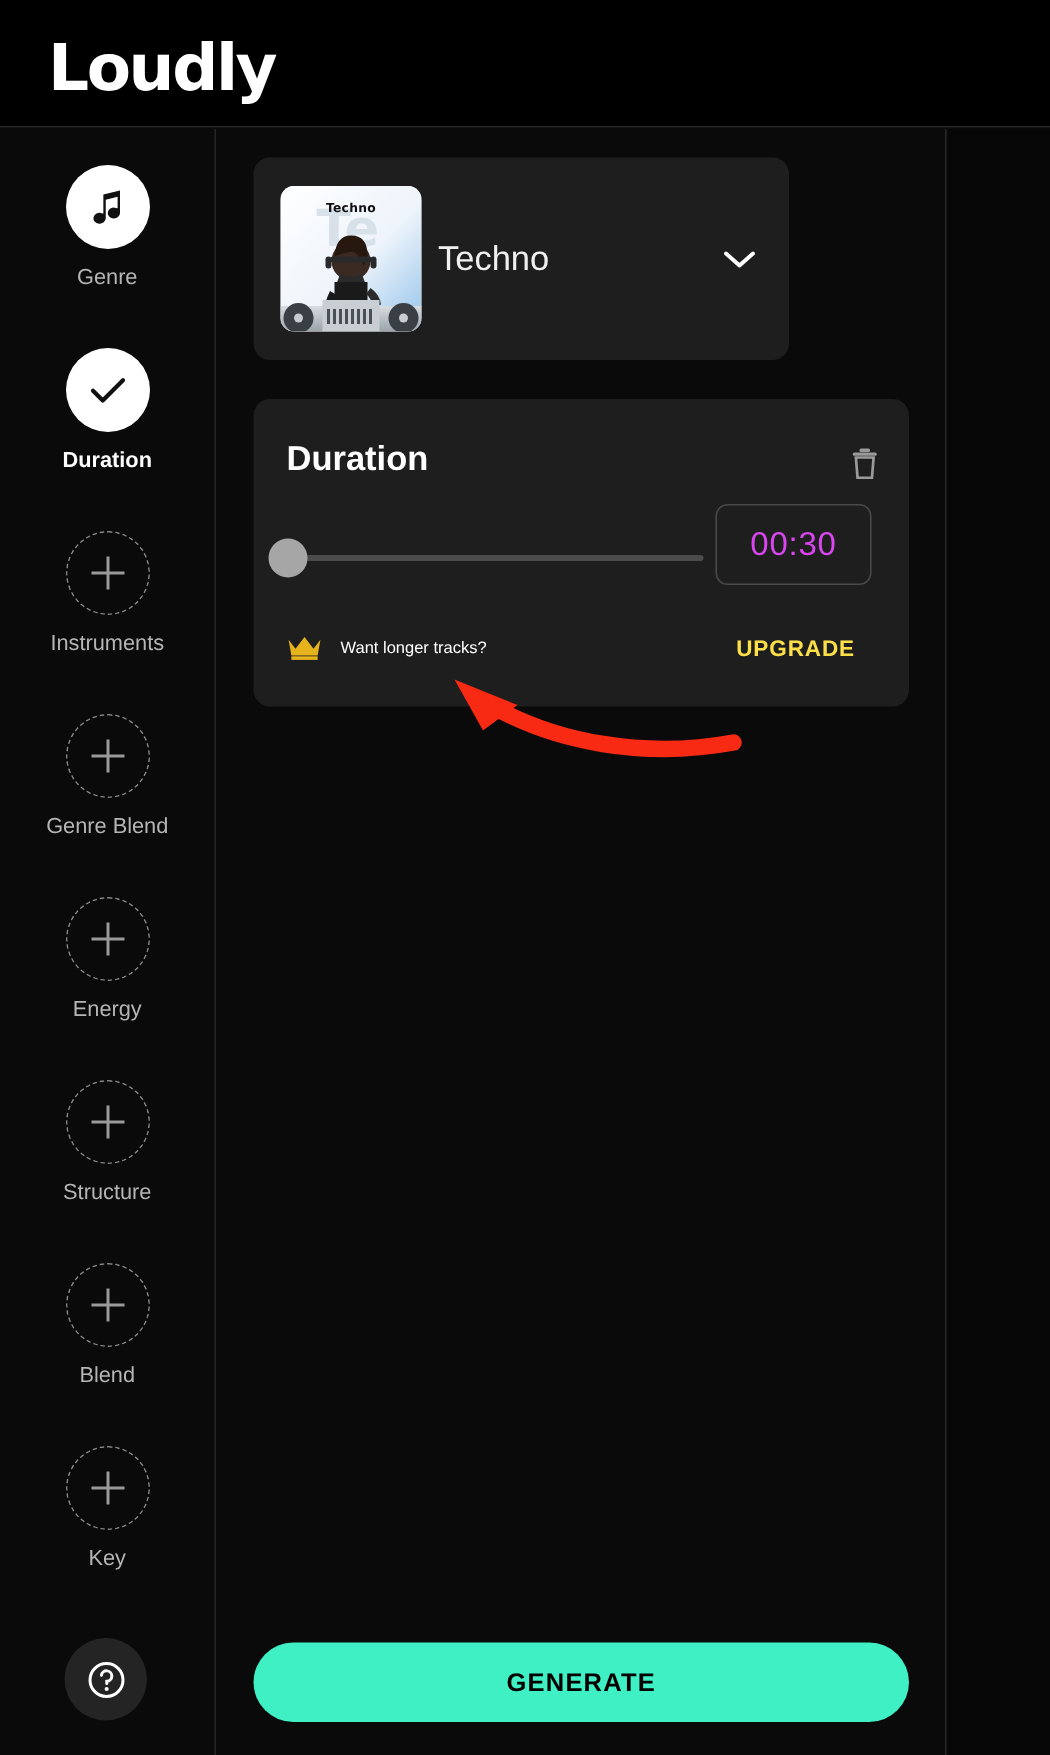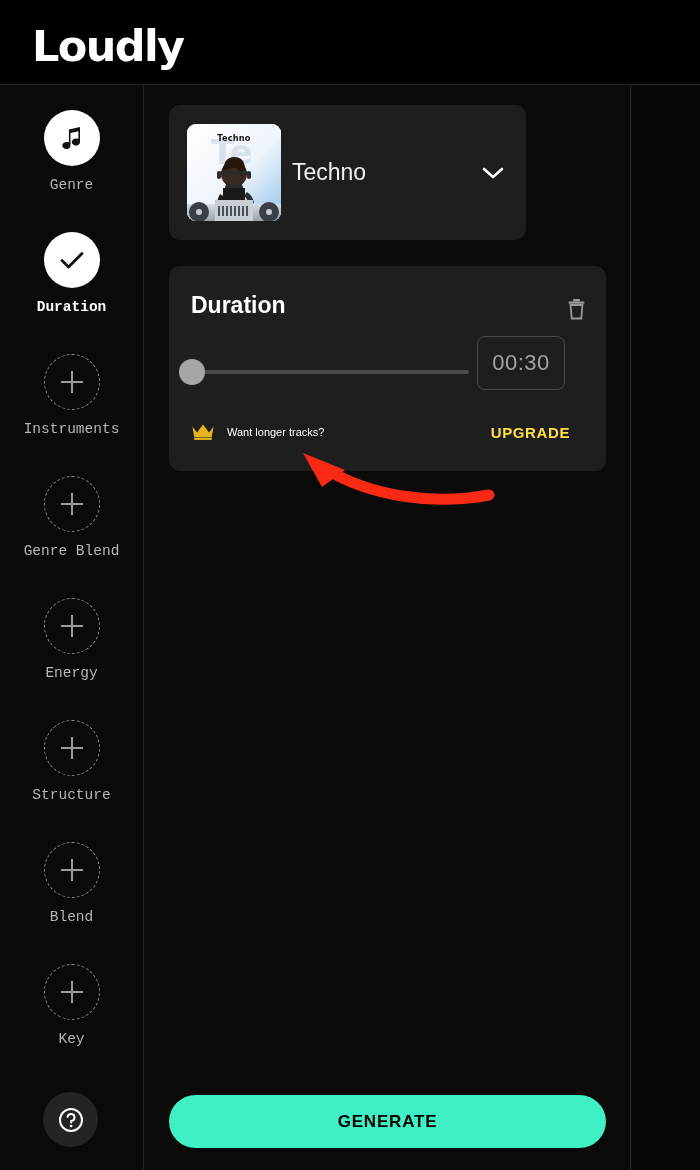--- a/index.html
+++ b/index.html
@@ -45,7 +45,6 @@
     display: flex; flex-direction: column;
     align-items: center;
     cursor: pointer;
-    font-family: Liberation Mono, monospace;
   }
   .side-circle {
     width: 56px; height: 56px;

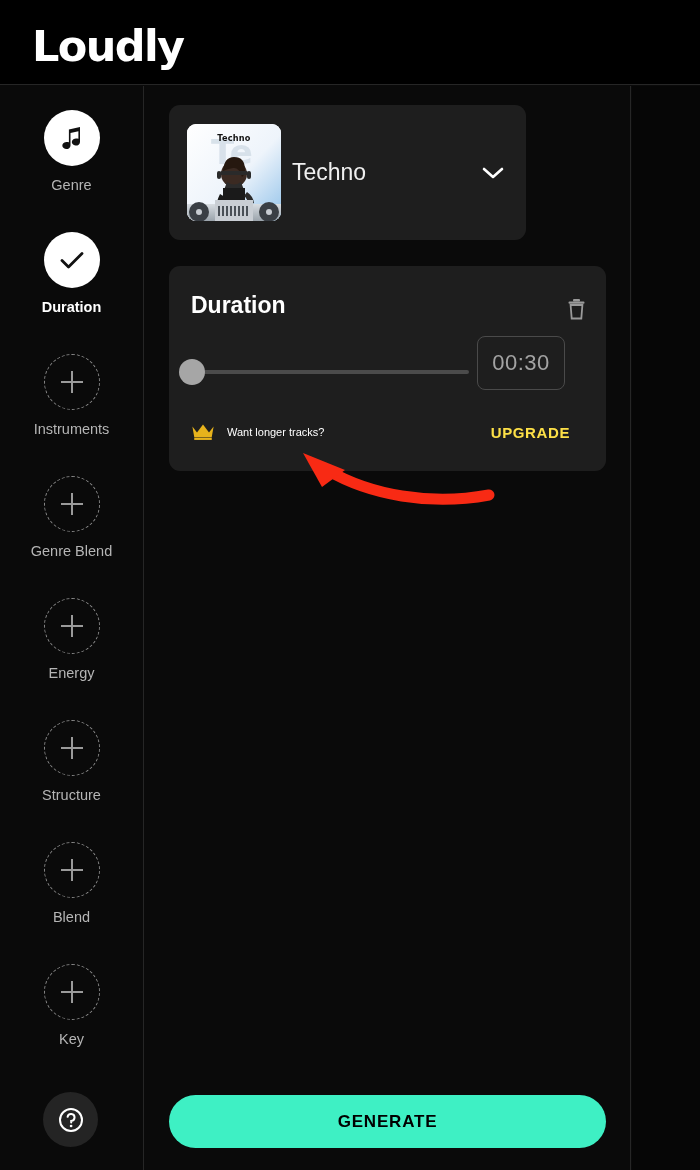--- a/index.html
+++ b/index.html
@@ -145,11 +145,11 @@
   }
   .time-box {
     position: absolute; left: 308px; top: 70px;
-    width: 88px; height: 54px;
+    width: 104px; height: 54px;
     border: 1px solid #4a4a4a;
     border-radius: 8px;
     display: flex; align-items: center; justify-content: center;
-    color: #a3a3a3; font-size: 22px;
+    color: #d946ef; font-size: 22px;
     letter-spacing: 0.5px;
     cursor: text;
   }

